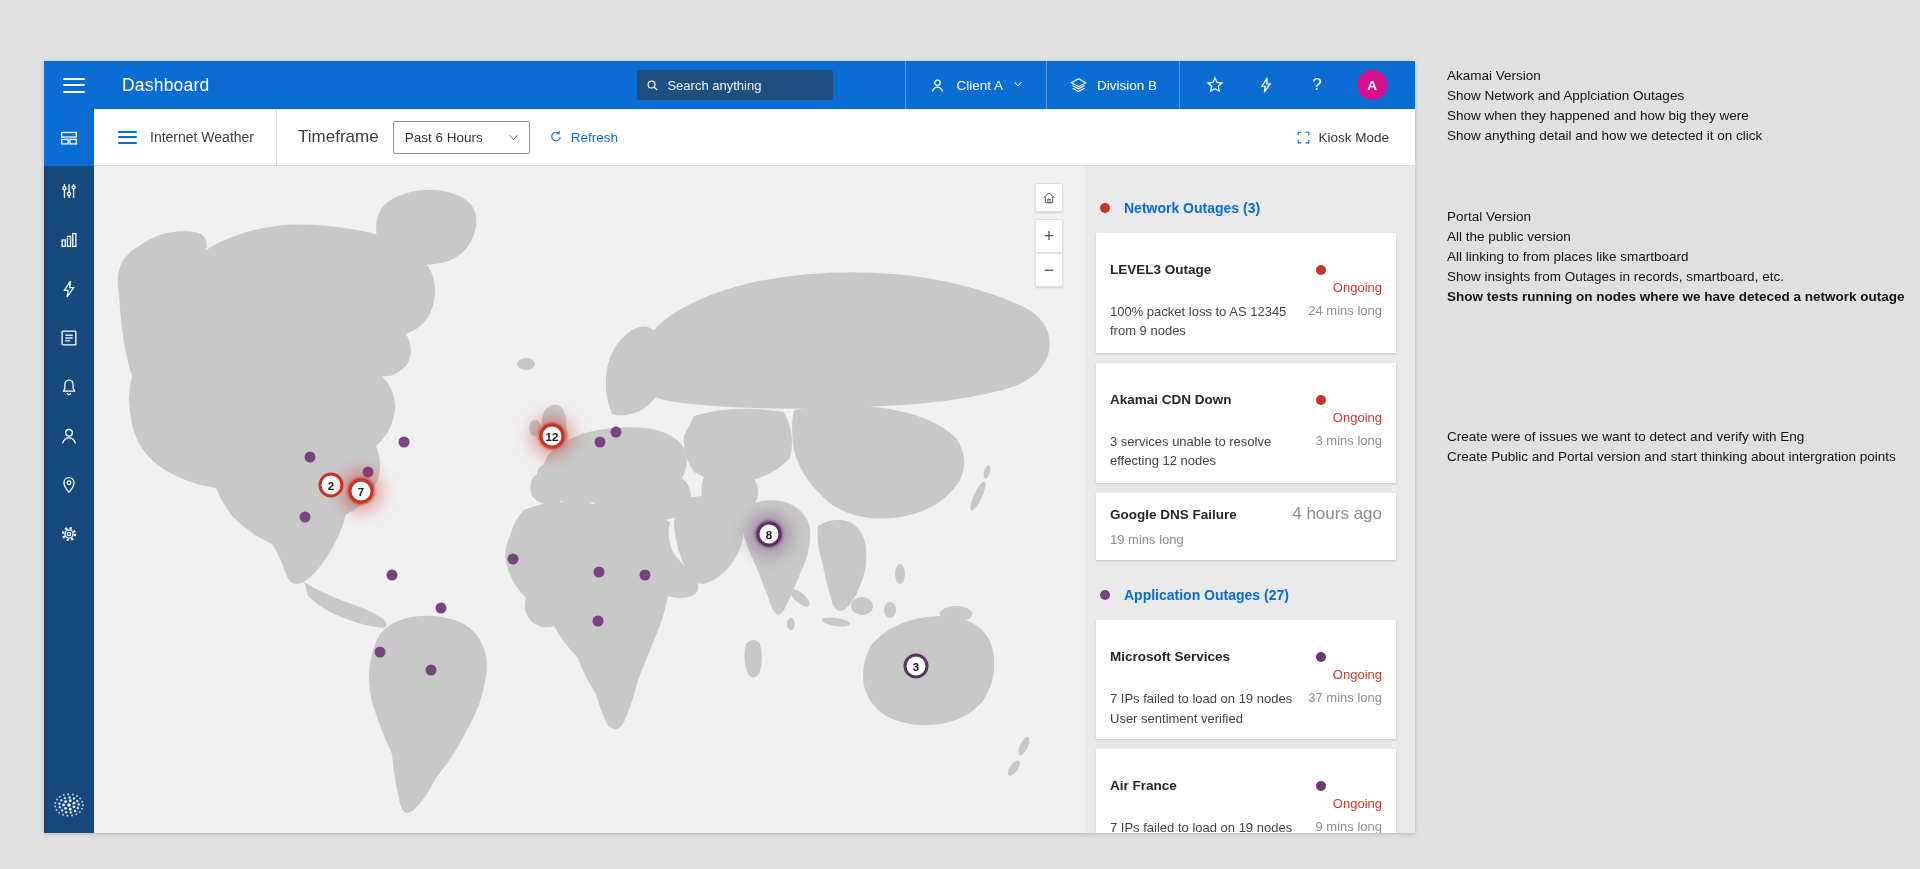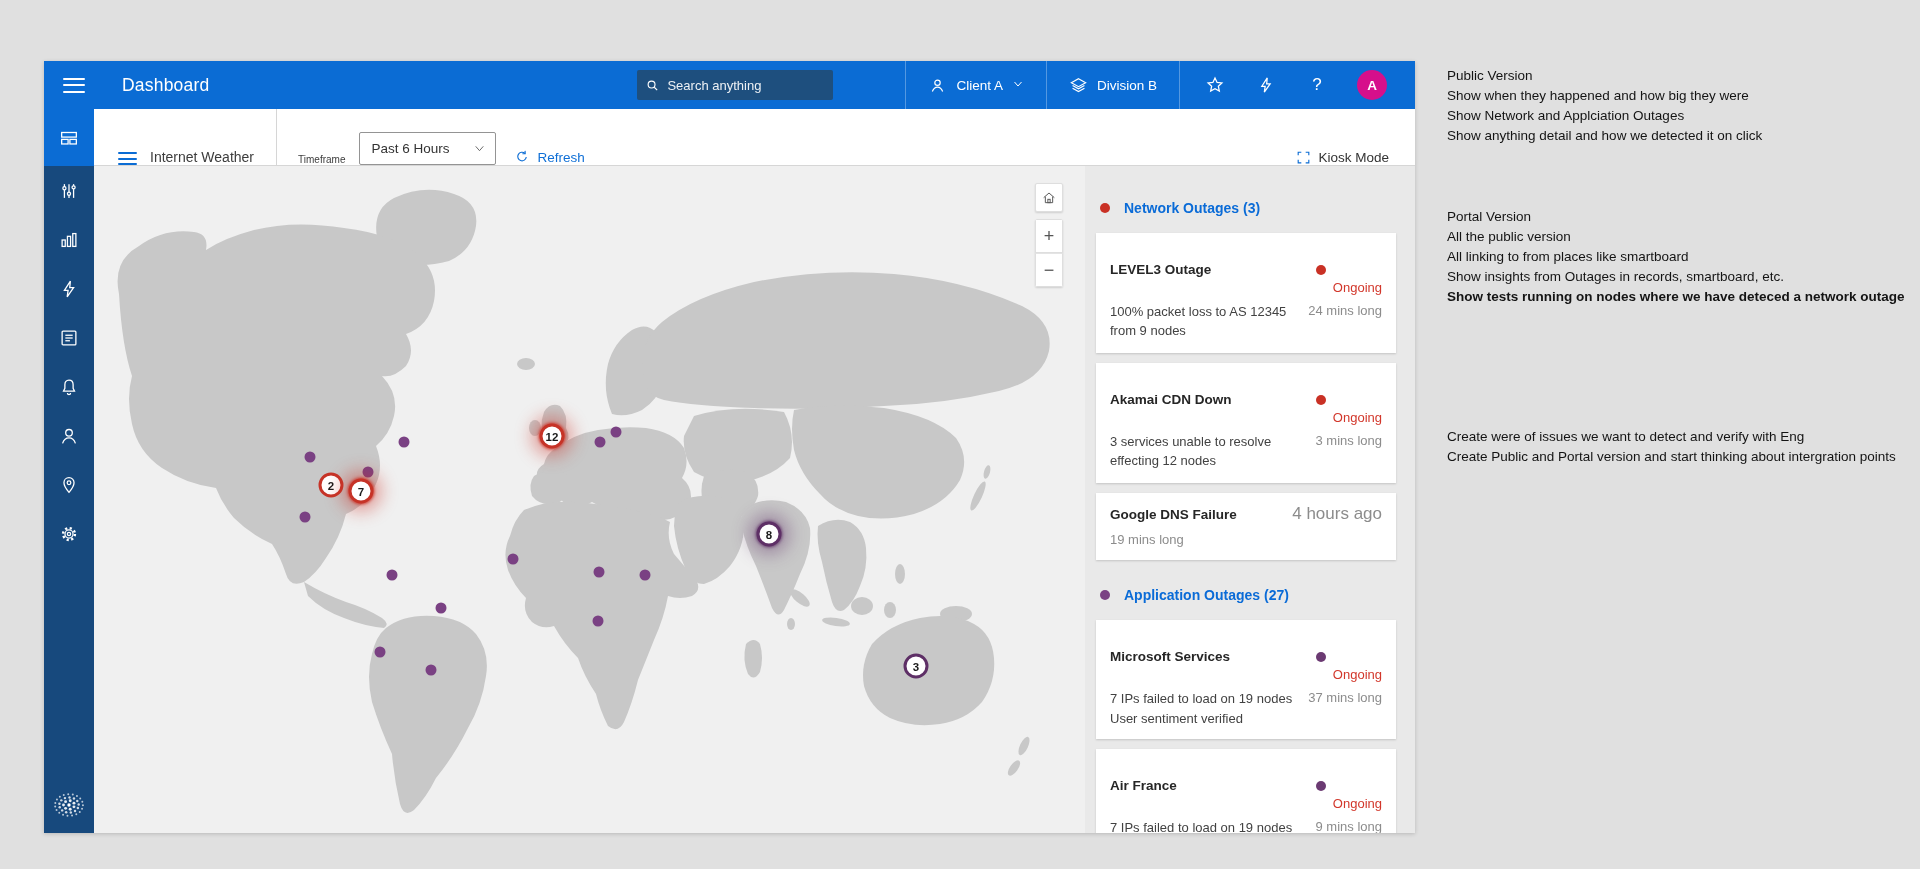--- a/index.html
+++ b/index.html
@@ -526,7 +526,7 @@
 
 <div class="annotations" data-interactable="false" id="annotations">
     <div class="note-block" data-interactable="false">
-      <div class="note-line" data-interactable="false">Public Version</div>
+      <div class="note-line" data-interactable="false">Akamai Version</div>
       <div class="note-line" data-interactable="false">Show when they happened and how big they were</div>
       <div class="note-line" data-interactable="false">Show Network and Applciation Outages</div>
       <div class="note-line" data-interactable="false">Show anything detail and how we detected it on click</div>

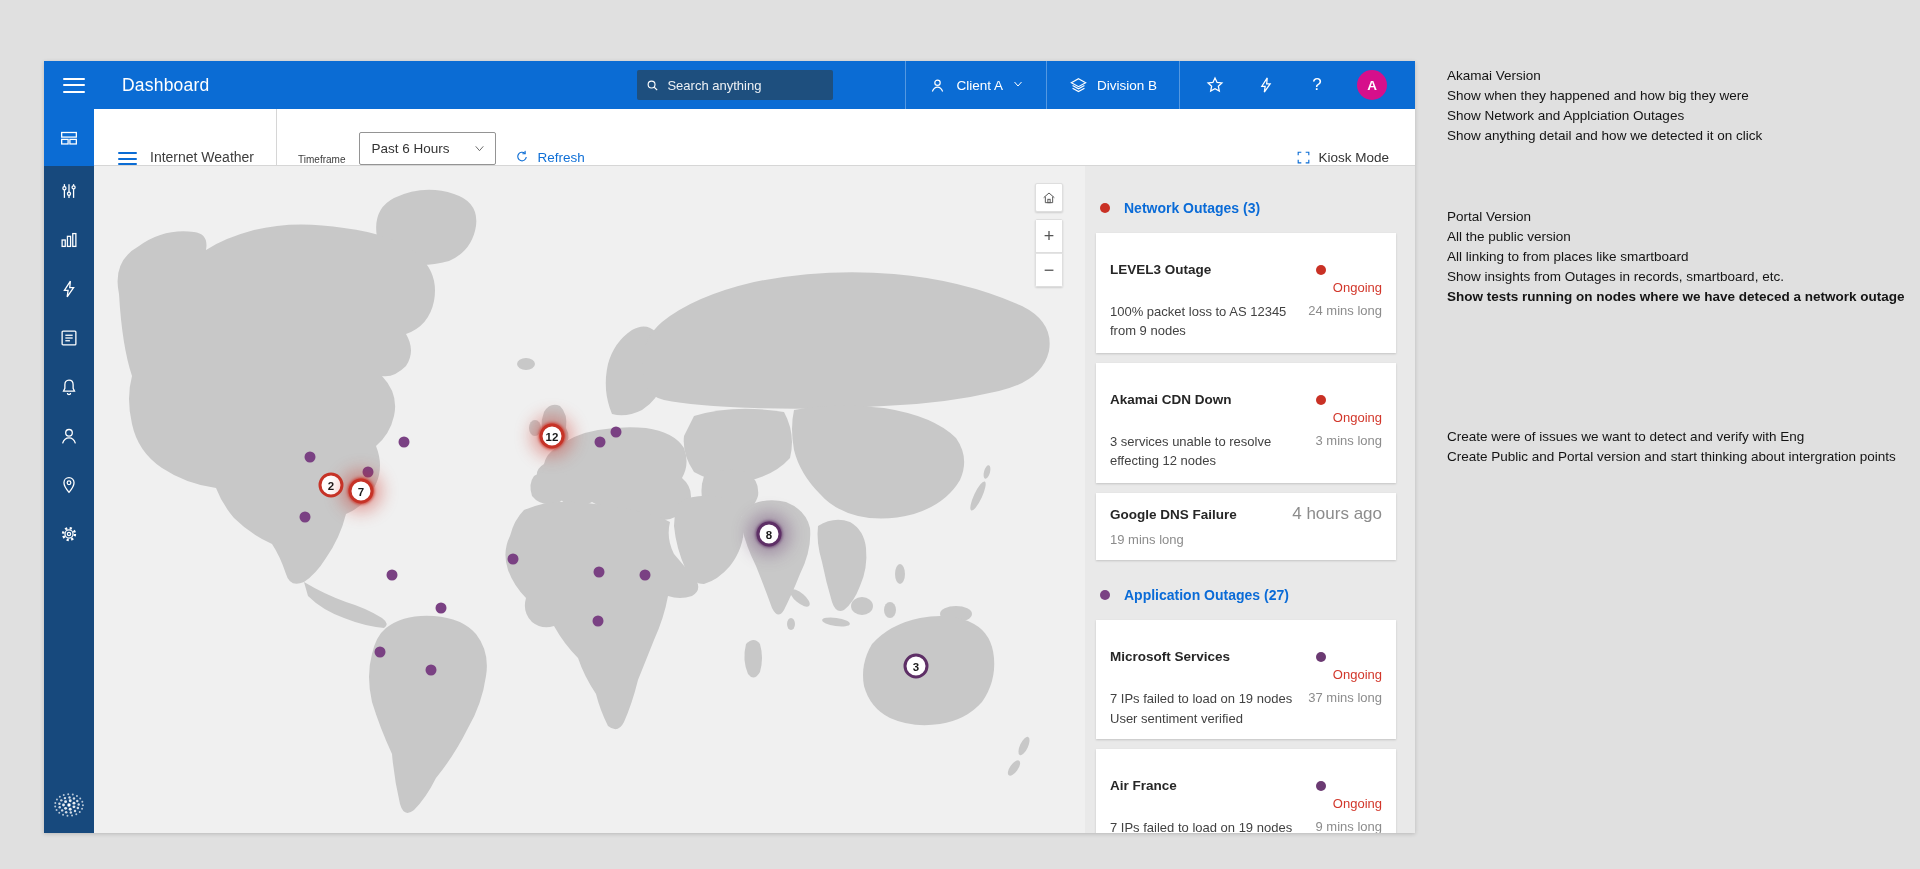--- a/index.html
+++ b/index.html
@@ -527,8 +527,8 @@
 <div class="annotations" data-interactable="false" id="annotations">
     <div class="note-block" data-interactable="false">
       <div class="note-line" data-interactable="false">Akamai Version</div>
+      <div class="note-line" data-interactable="false">Show Network and Applciation Outages</div>
       <div class="note-line" data-interactable="false">Show when they happened and how big they were</div>
-      <div class="note-line" data-interactable="false">Show Network and Applciation Outages</div>
       <div class="note-line" data-interactable="false">Show anything detail and how we detected it on click</div>
     </div>
     <div class="note-block" data-interactable="false">

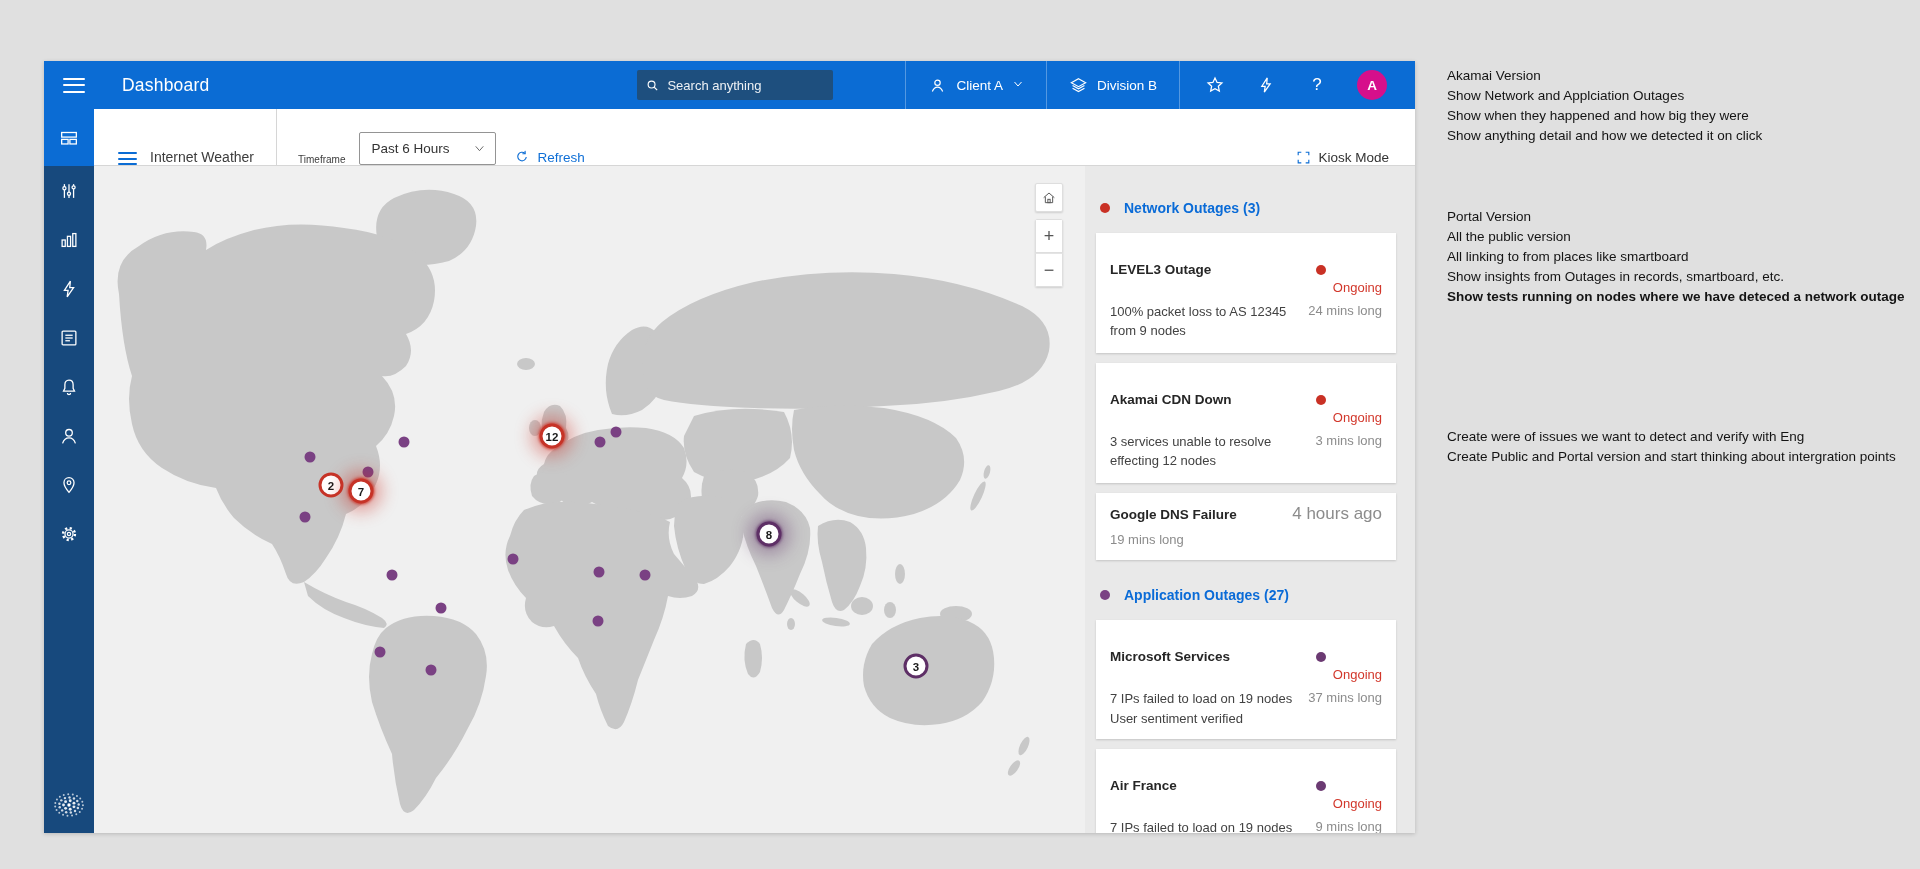--- a/index.html
+++ b/index.html
@@ -47,7 +47,7 @@
 
   
   .toolbar { height:57px; flex:0 0 57px; background:#fff; border-bottom:1px solid #d6d6d6;
-             display:flex; align-items:flex-end; padding-left:24px; }
+             display:flex; align-items:center; padding-left:24px; }
   .blue-burger { width:19px; height:13px; display:flex; flex-direction:column; justify-content:space-between;
                  background:none; border:none; }
   .blue-burger span { height:2px; background:#0b6cd4; border-radius:1px; }

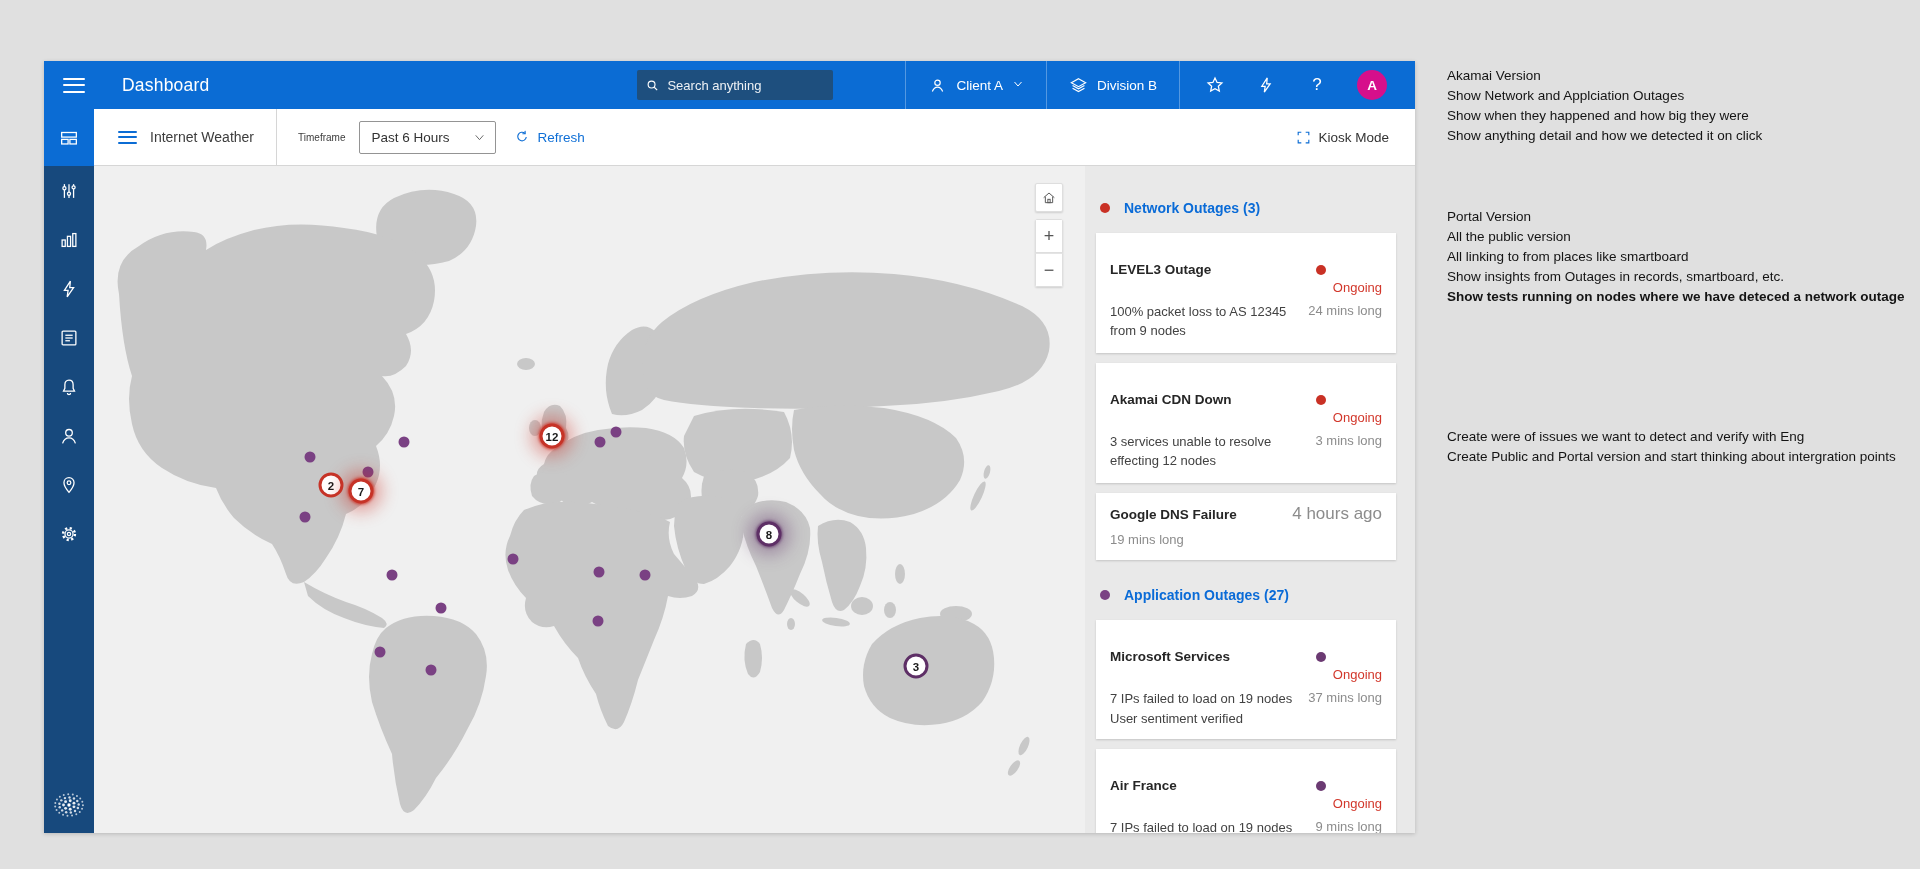--- a/index.html
+++ b/index.html
@@ -53,7 +53,7 @@
   .blue-burger span { height:2px; background:#0b6cd4; border-radius:1px; }
   .tb-title { font-size:14px; color:#3c3c3c; margin-left:13px; }
   .tb-div { width:1px; height:56px; background:#d6d6d6; margin:0 21px 0 22px; }
-  .tb-label { font-size:10px; color:#3c3c3c; margin-right:14px; }
+  .tb-label { font-size:17px; color:#3c3c3c; margin-right:14px; }
   .dropdown { width:137px; height:33px; border:1px solid #949494; border-radius:2px; background:#fff;
               display:flex; align-items:center; padding:0 9px 0 11px; }
   .dropdown .dval { font-size:13.5px; color:#333; flex:1; }

